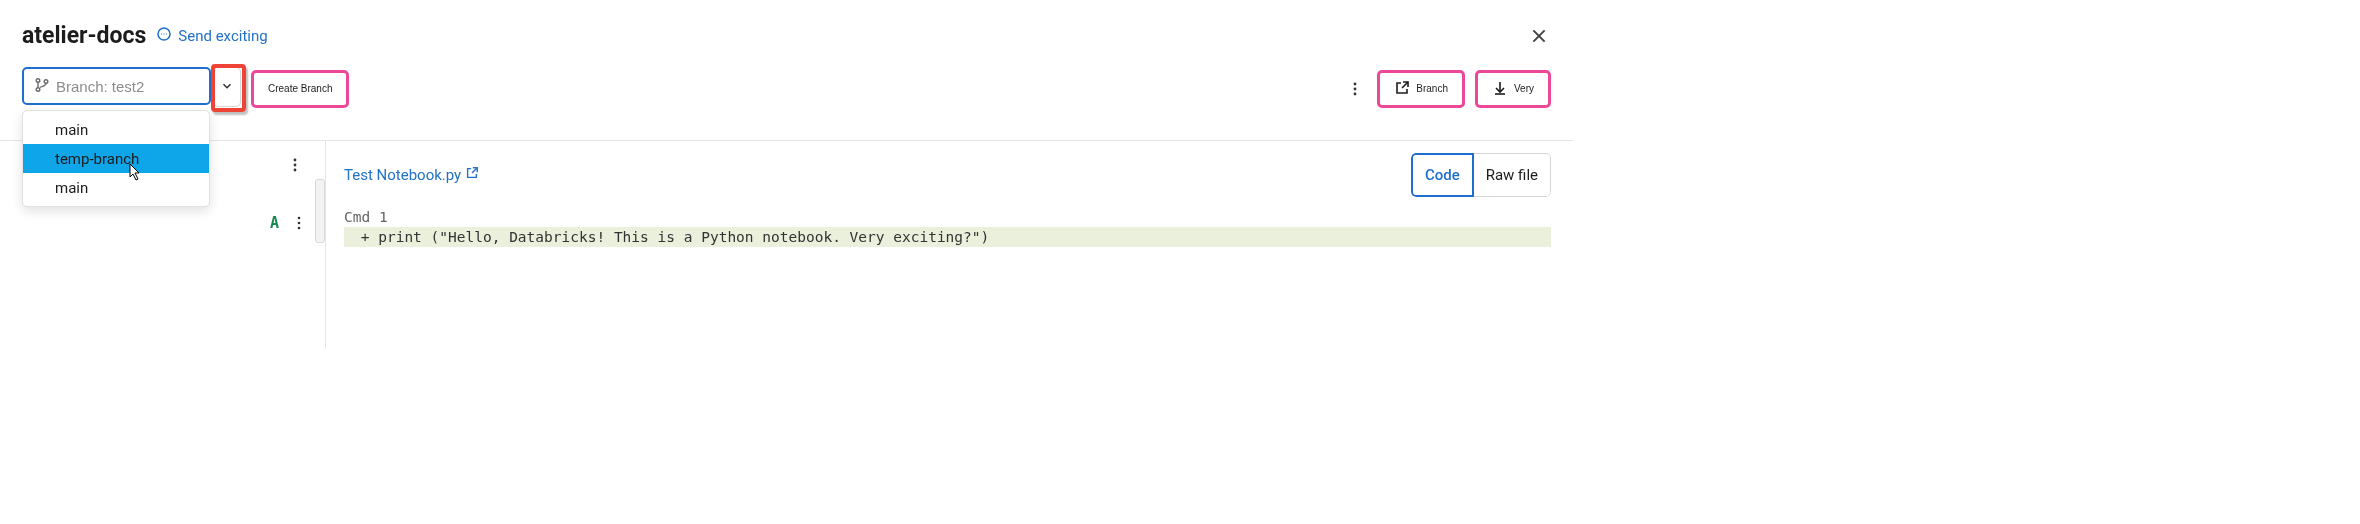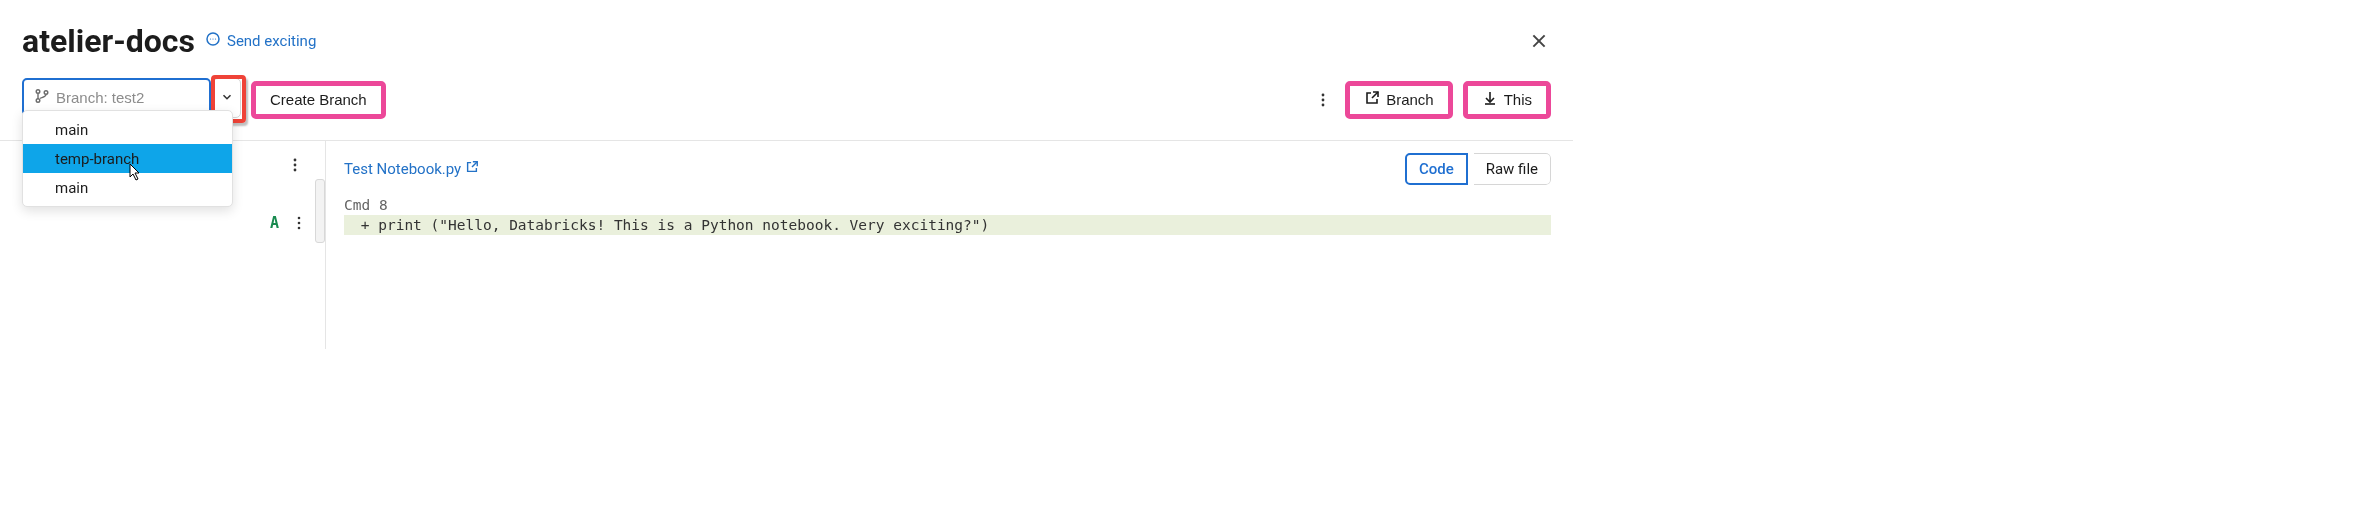--- a/index.html
+++ b/index.html
@@ -22,7 +22,7 @@
       gap: 10px;
     }
     .title {
-      font-size: 32px;
+      font-size: 23px;
       font-weight: 700;
       color: #1c1c1c;
     }

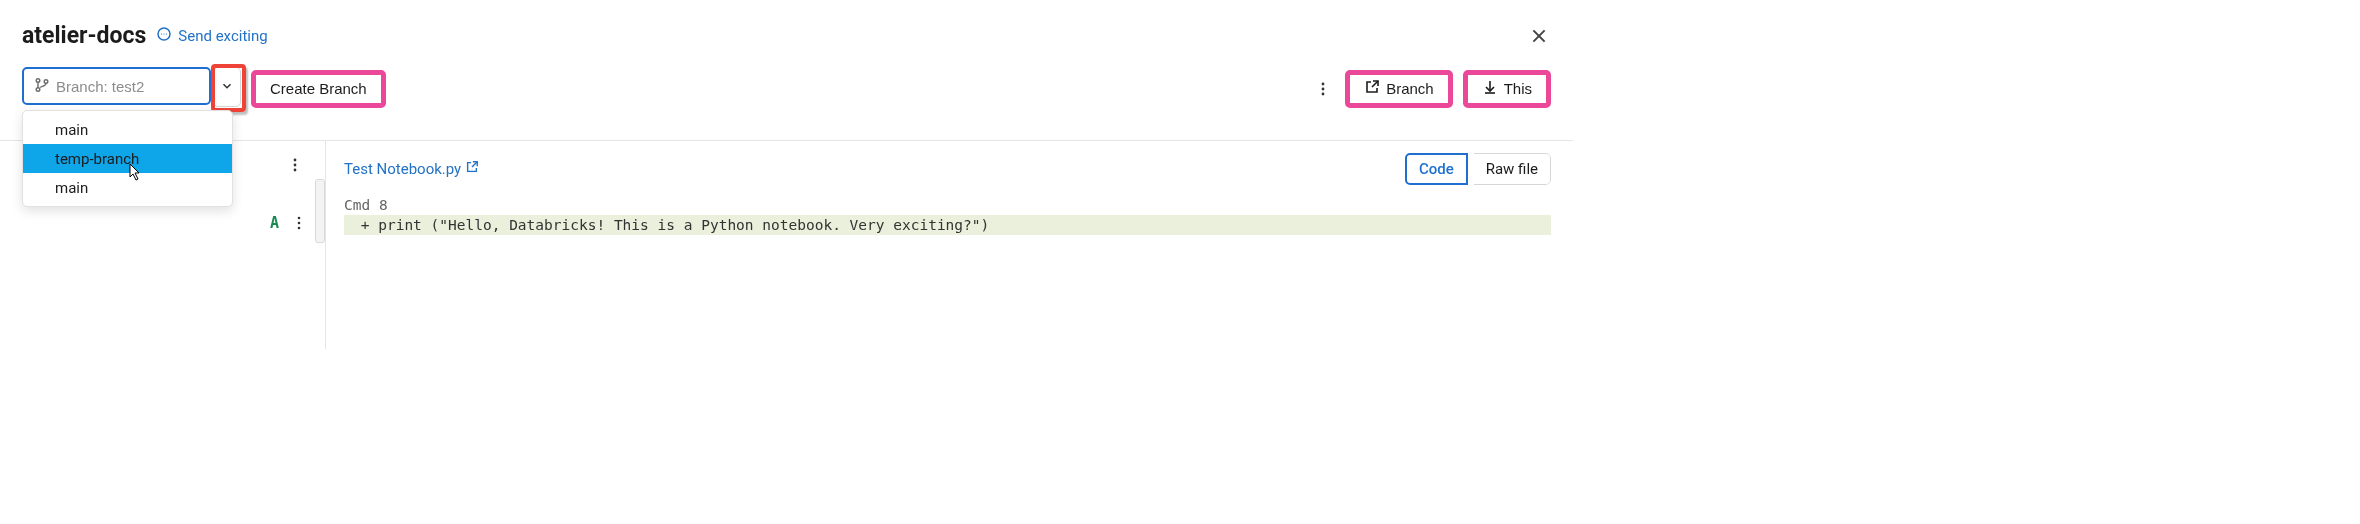--- a/index.html
+++ b/index.html
@@ -107,10 +107,10 @@
     .btn {
       height: 38px;
       padding: 0 14px;
-      border: 5px solid #ec4899;
+      border: 3px solid #ec4899;
       border-radius: 5px;
       background: #fff;
-      font-size: 15px;
+      font-size: 10px;
       display: inline-flex;
       align-items: center;
       gap: 6px;

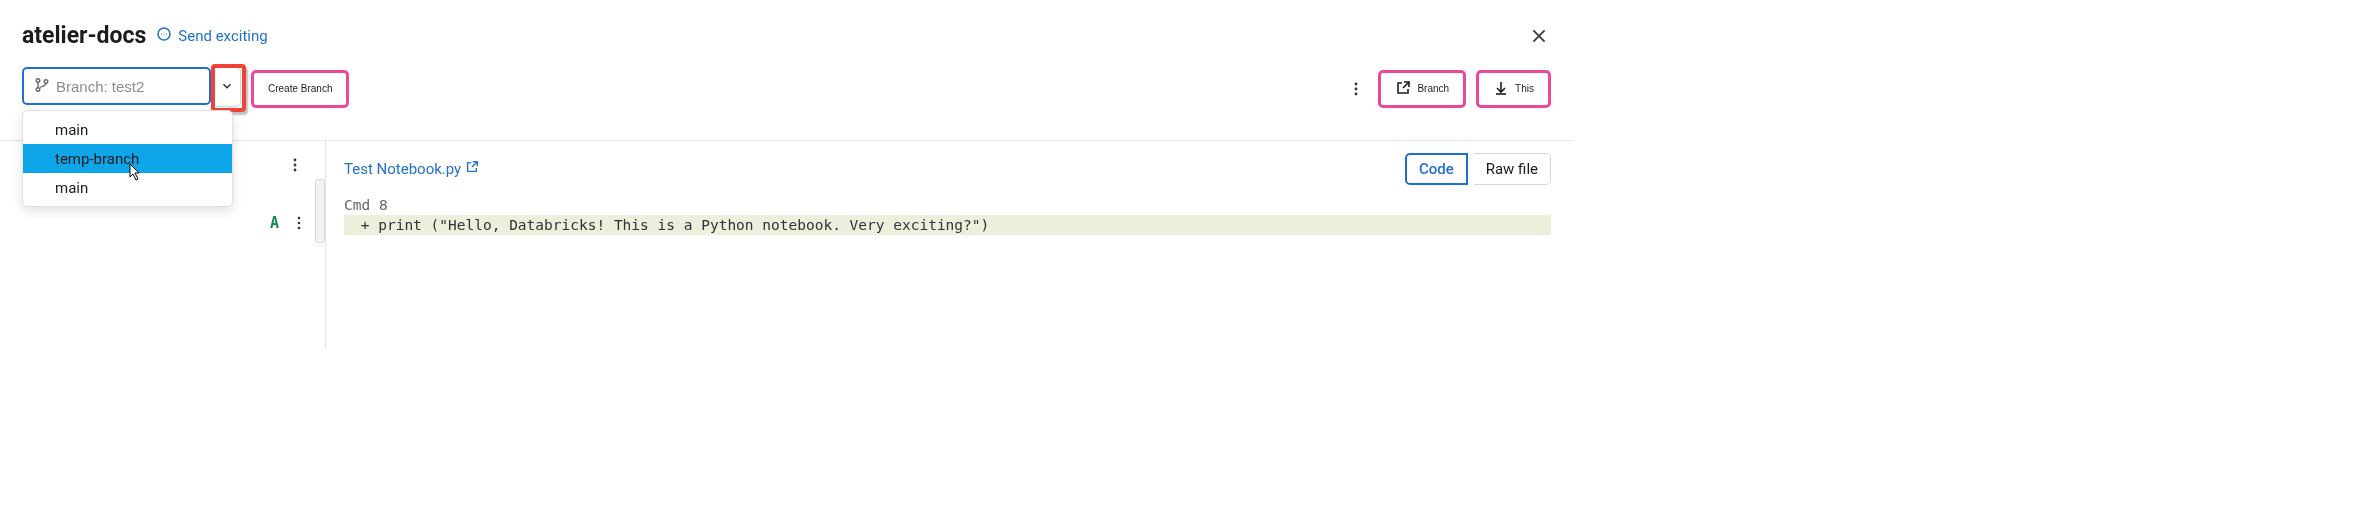--- a/index.html
+++ b/index.html
@@ -358,7 +358,7 @@
           <line x1="3" y1="14" x2="13" y2="14"></line>
         </svg>
     </span>
-    <span>This</span>
+    <span>Very</span>
   </button>
 </div>
 

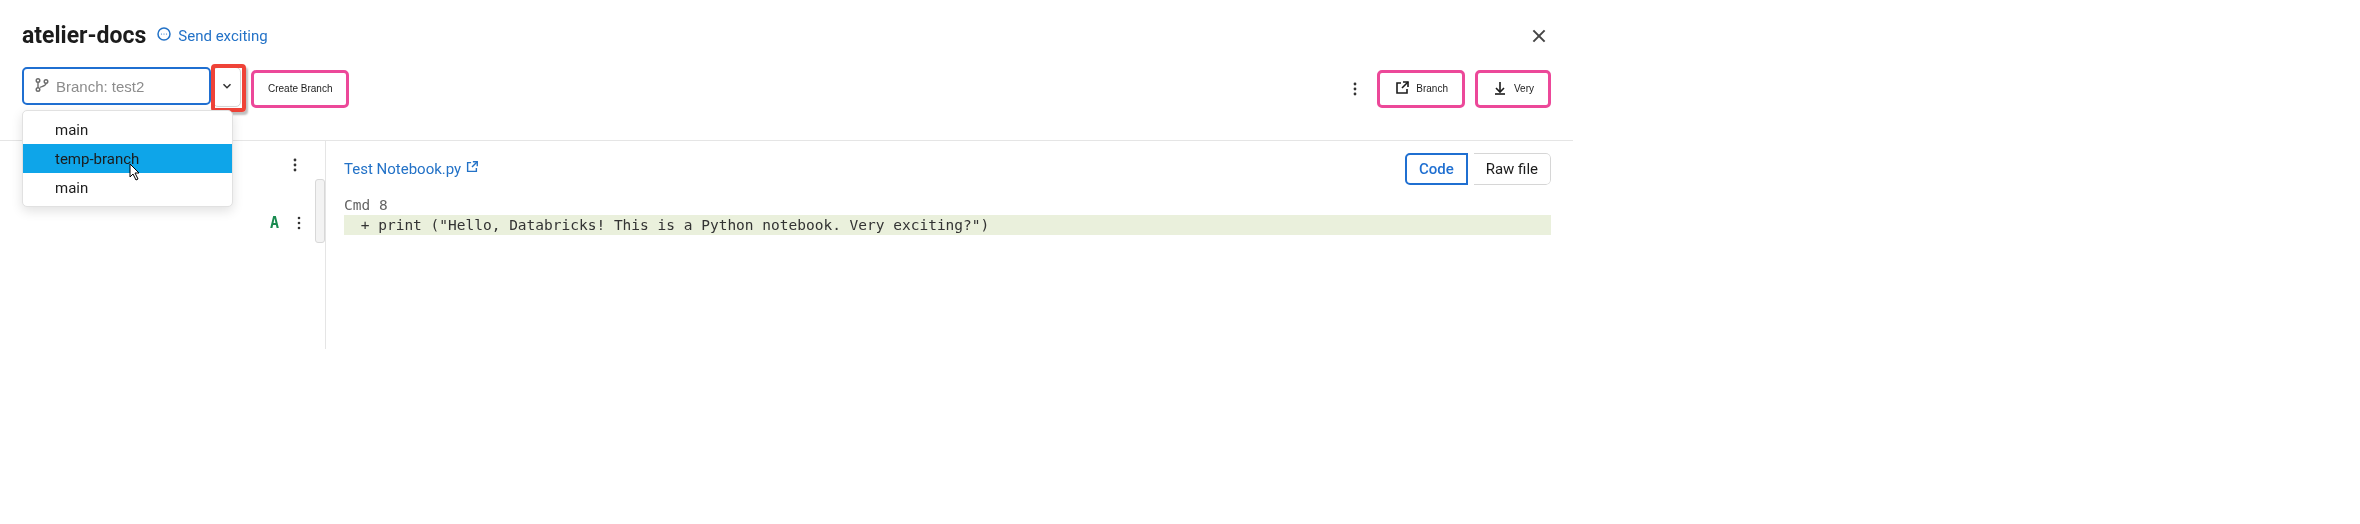--- a/index.html
+++ b/index.html
@@ -135,7 +135,7 @@
       position: absolute;
       top: 110px;
       left: 22px;
-      width: 211px;
+      width: 188px;
       background: #fff;
       border: 1px solid #e1e1e1;
       border-radius: 5px;

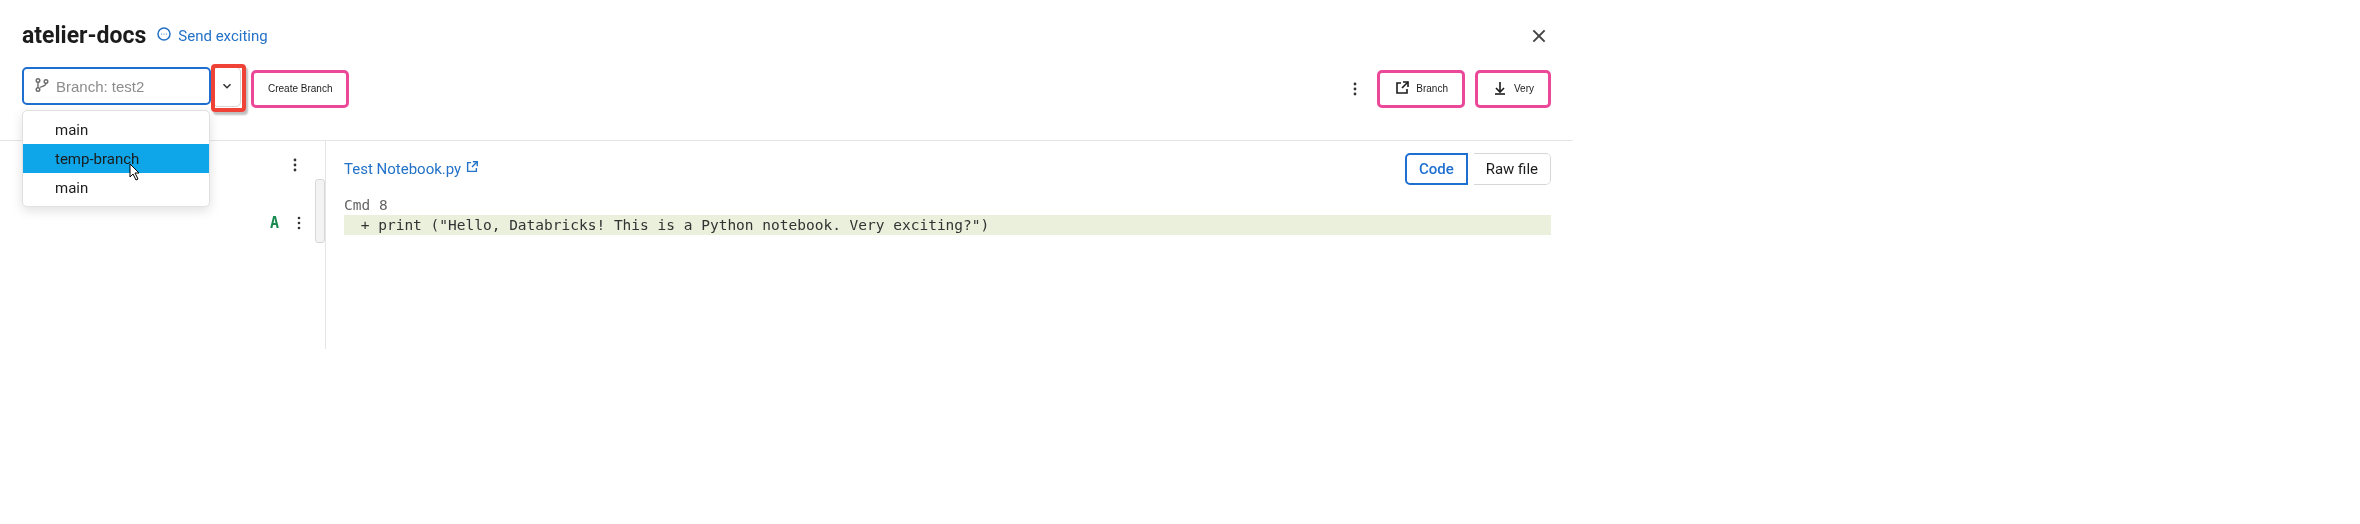--- a/index.html
+++ b/index.html
@@ -245,7 +245,7 @@
       overflow: hidden;
     }
     .toggle-btn {
-      height: 32px;
+      height: 44px;
       padding: 0 12px;
       font-size: 15px;
       border: 1px solid #d6d6d6;
@@ -253,7 +253,6 @@
       cursor: pointer;
       display: inline-flex;
       align-items: center;
-      margin-left: 6px;
     }
     .toggle-btn.active {
       border: 2px solid #1f6fd1;

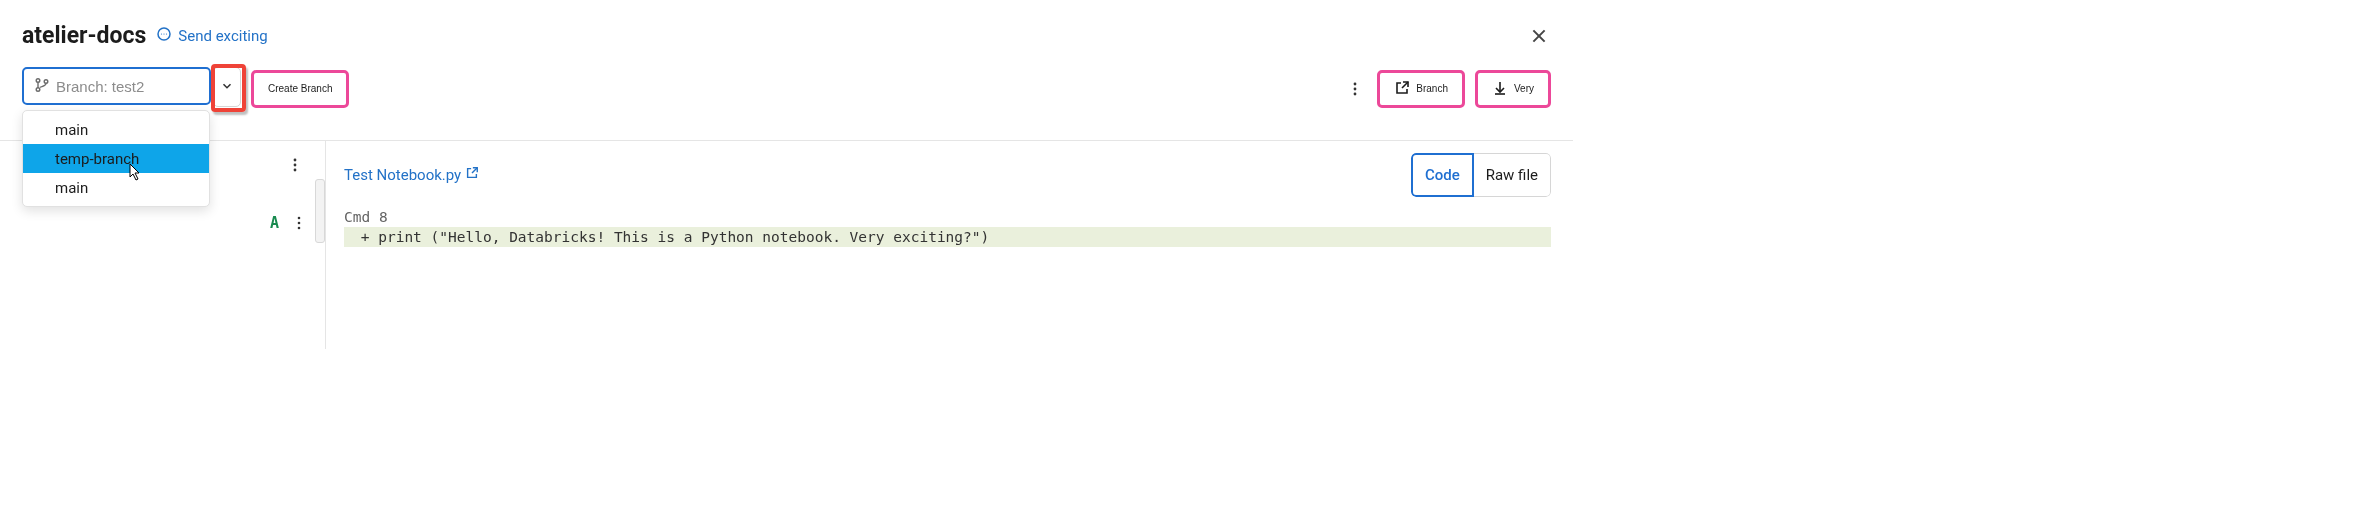--- a/index.html
+++ b/index.html
@@ -420,7 +420,7 @@
       </div>
     </div>
     <div class="code-area">
-      <div class="cmd-label">Cmd 8</div>
+      <div class="cmd-label">Cmd 1</div>
       <div class="code-line"> + print ("Hello, Databricks! This is a Python notebook. Very exciting?")</div>
     </div>
   </div>

